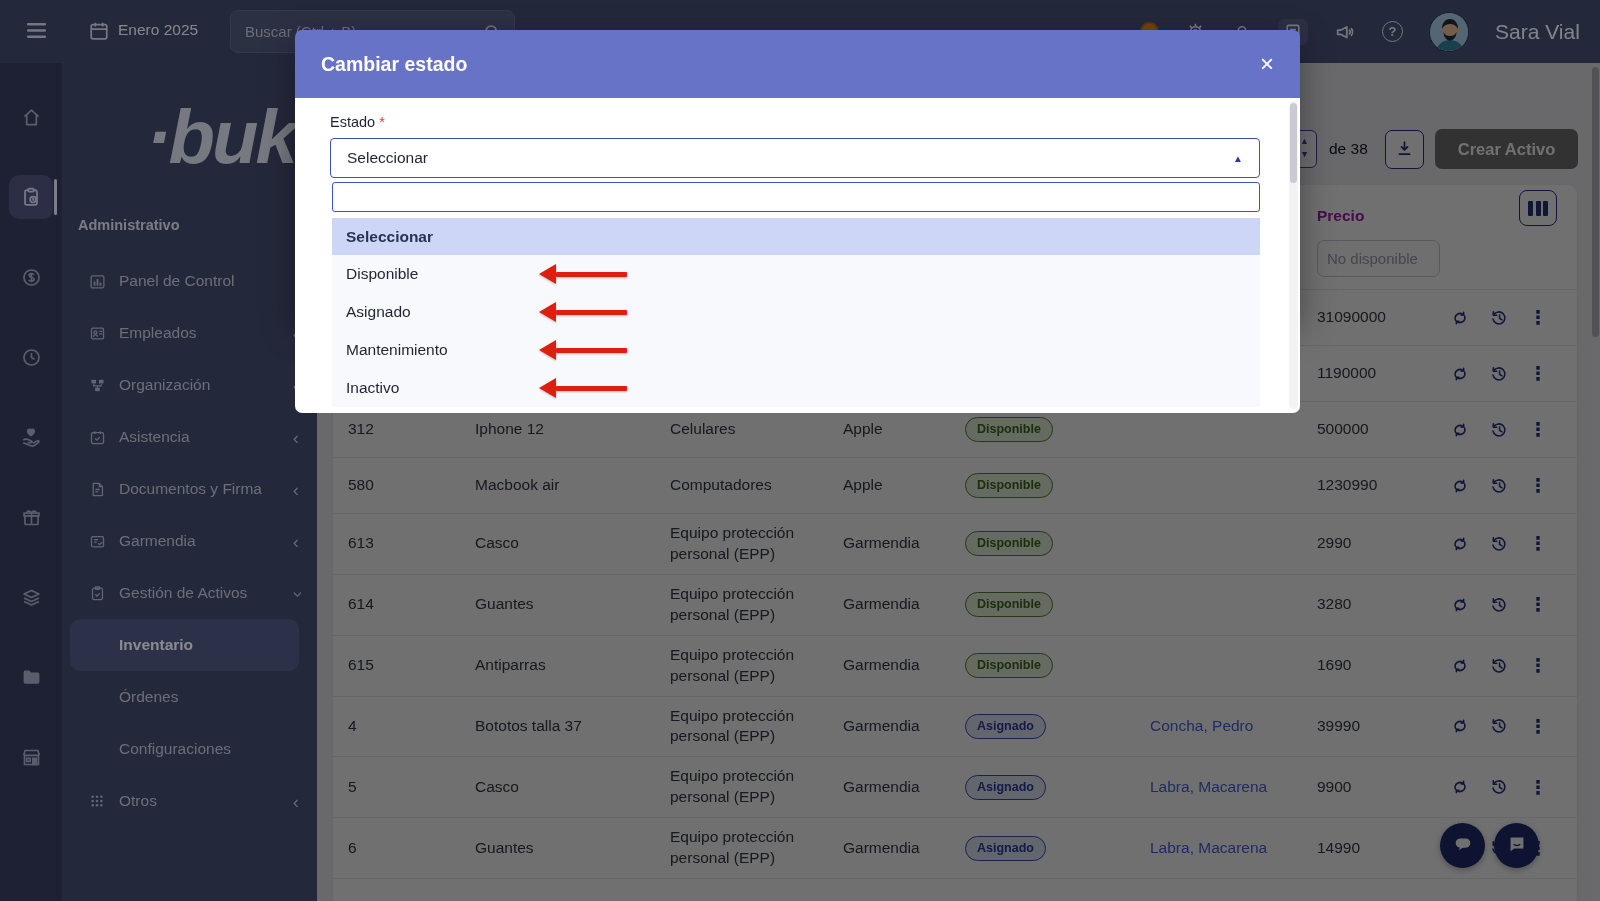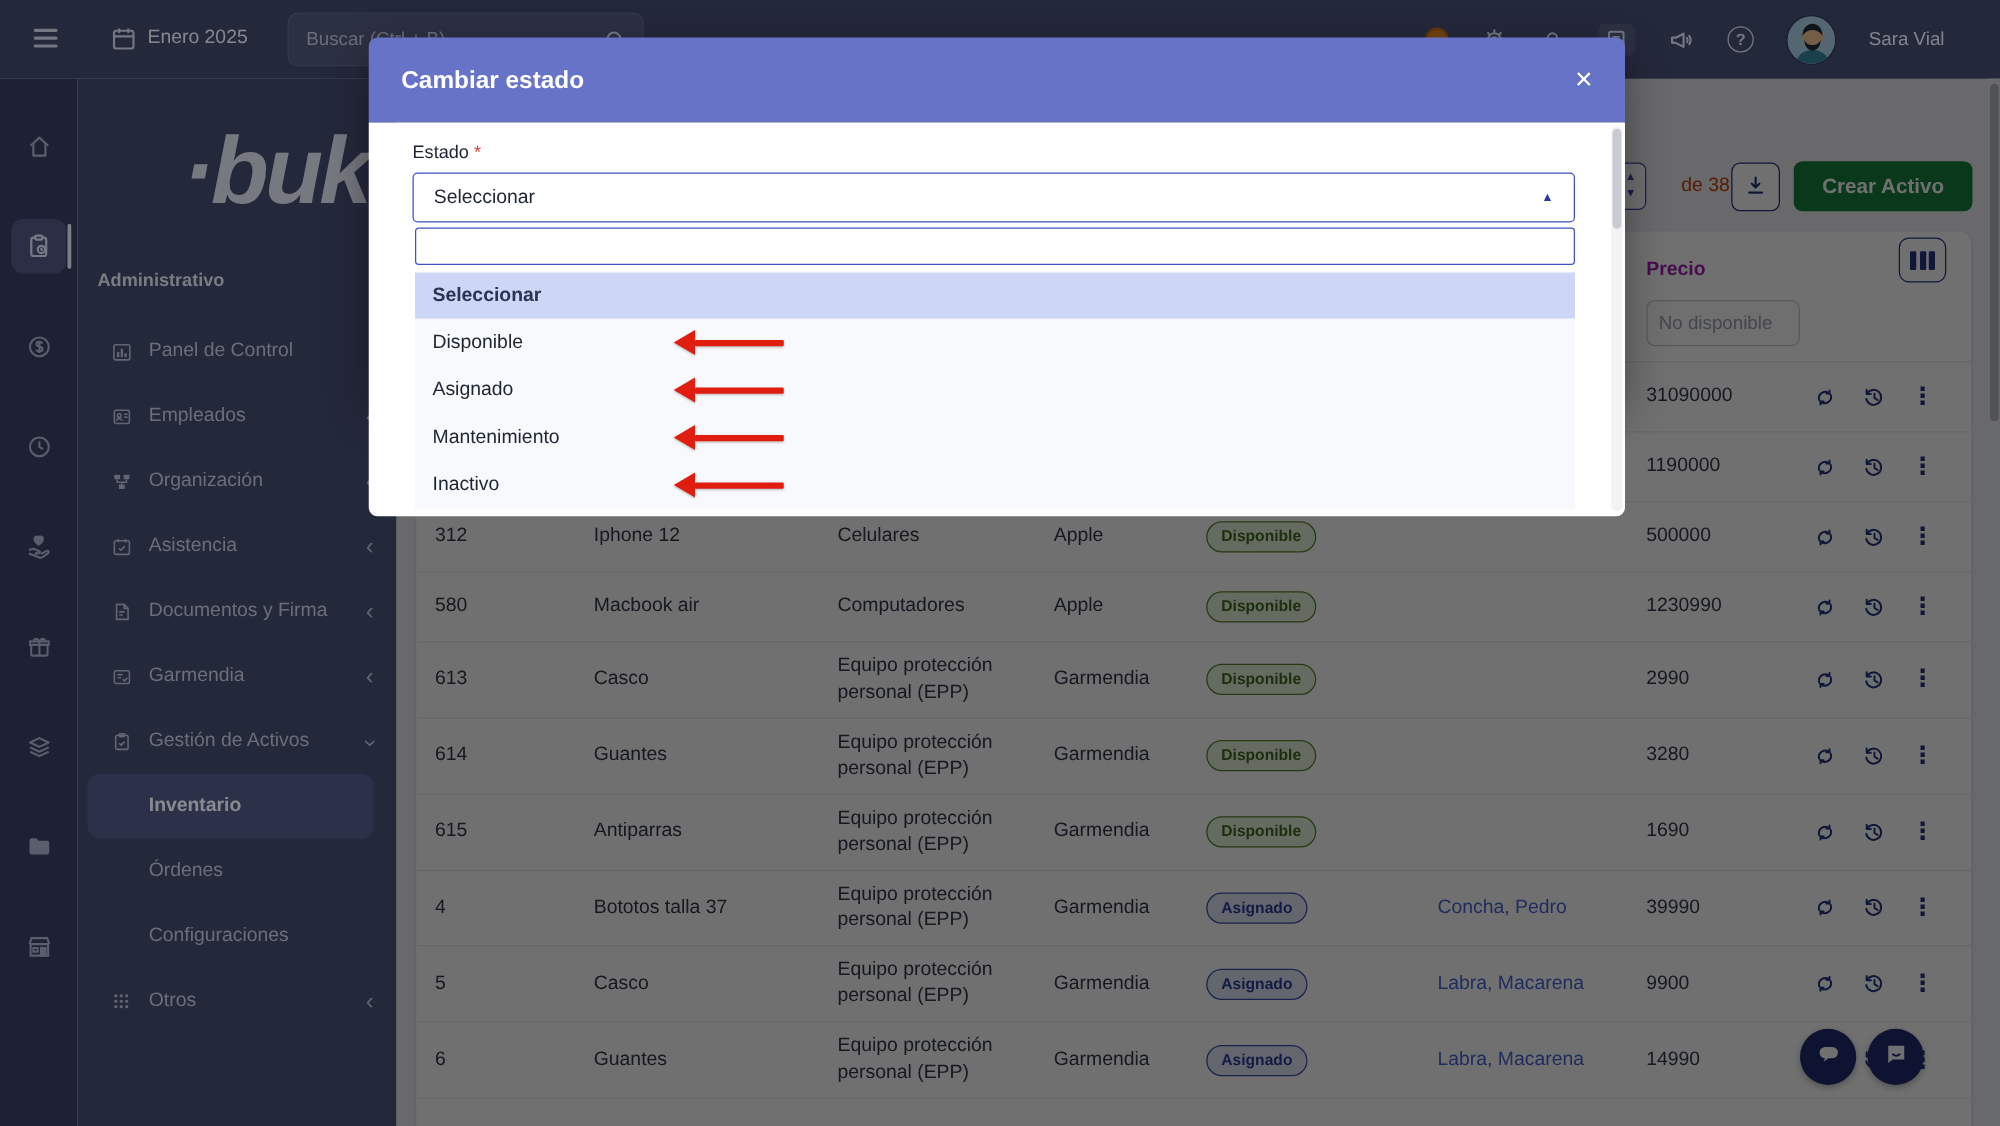--- a/index.html
+++ b/index.html
@@ -20,7 +20,7 @@
   .news-btn{background:#4d5374;border-radius:6px;padding:3px 5px;}
   .help{width:21px;height:21px;border-radius:50%;border:1.8px solid #c9cddd;color:#c9cddd;font-size:13px;font-weight:bold;display:flex;align-items:center;justify-content:center;}
   .avatar{width:40px;height:40px;border-radius:50%;background:#7c9fb5;overflow:hidden;border:1px solid #2c3150;}
-  .user{color:#dfe2ee;font-size:15px;}
+  .user{color:#dfe2ee;font-size:21px;}
 
   
   .rail{position:absolute;left:0;top:63px;width:62px;height:838px;background:#343a5a;z-index:9;display:flex;flex-direction:column;align-items:center;padding-top:32px;gap:36px;}

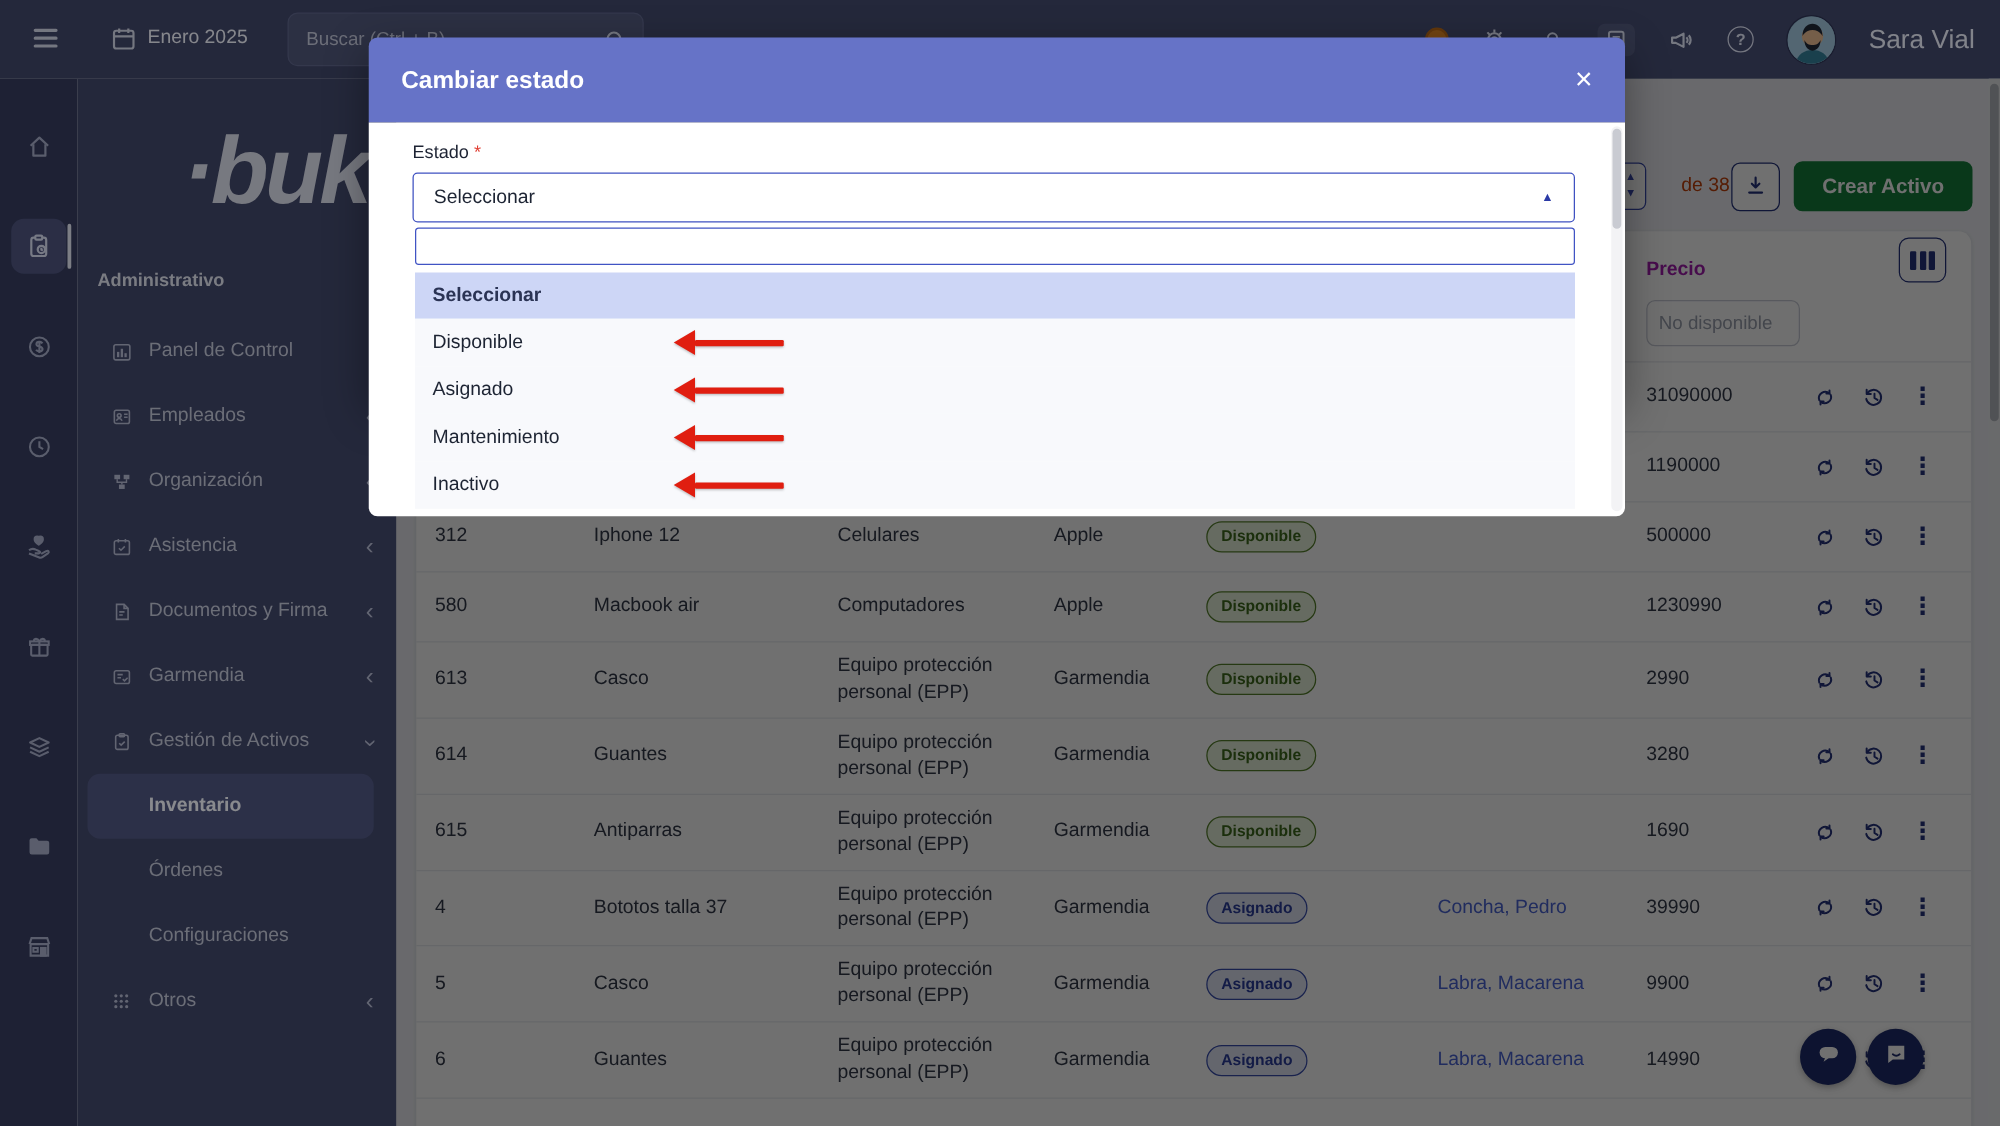--- a/index.html
+++ b/index.html
@@ -46,7 +46,7 @@
   .content{position:absolute;left:317px;top:63px;width:1283px;height:838px;background:#eef0f4;}
   .stepper{position:absolute;left:933px;top:67px;width:67px;height:38px;background:#fff;border:1px solid #3a4aae;border-radius:6px;}
   .stepper .carets{position:absolute;right:7px;top:4px;display:flex;flex-direction:column;color:#3a4aae;font-size:9px;line-height:1.45;}
-  .of-total{position:absolute;left:1012px;top:77px;font-size:15.5px;color:#c2410c;margin-left:16px;}
+  .of-total{position:absolute;left:1012px;top:77px;font-size:15.5px;color:#0f172a;}
   .dl-btn{position:absolute;left:1068px;top:67px;width:39px;height:39px;background:#fff;border:1.5px solid #27357e;border-radius:7px;color:#27357e;display:flex;align-items:center;justify-content:center;cursor:pointer;}
   .create-btn{position:absolute;left:1118px;top:66px;width:143px;height:40px;background:#15803d;color:#fff;border:none;border-radius:7px;font-size:16.5px;font-weight:bold;cursor:pointer;}
   .card{position:absolute;left:16px;top:122px;width:1244px;height:790px;background:#fff;border-radius:10px;box-shadow:0 1px 3px rgba(20,30,60,.10);}

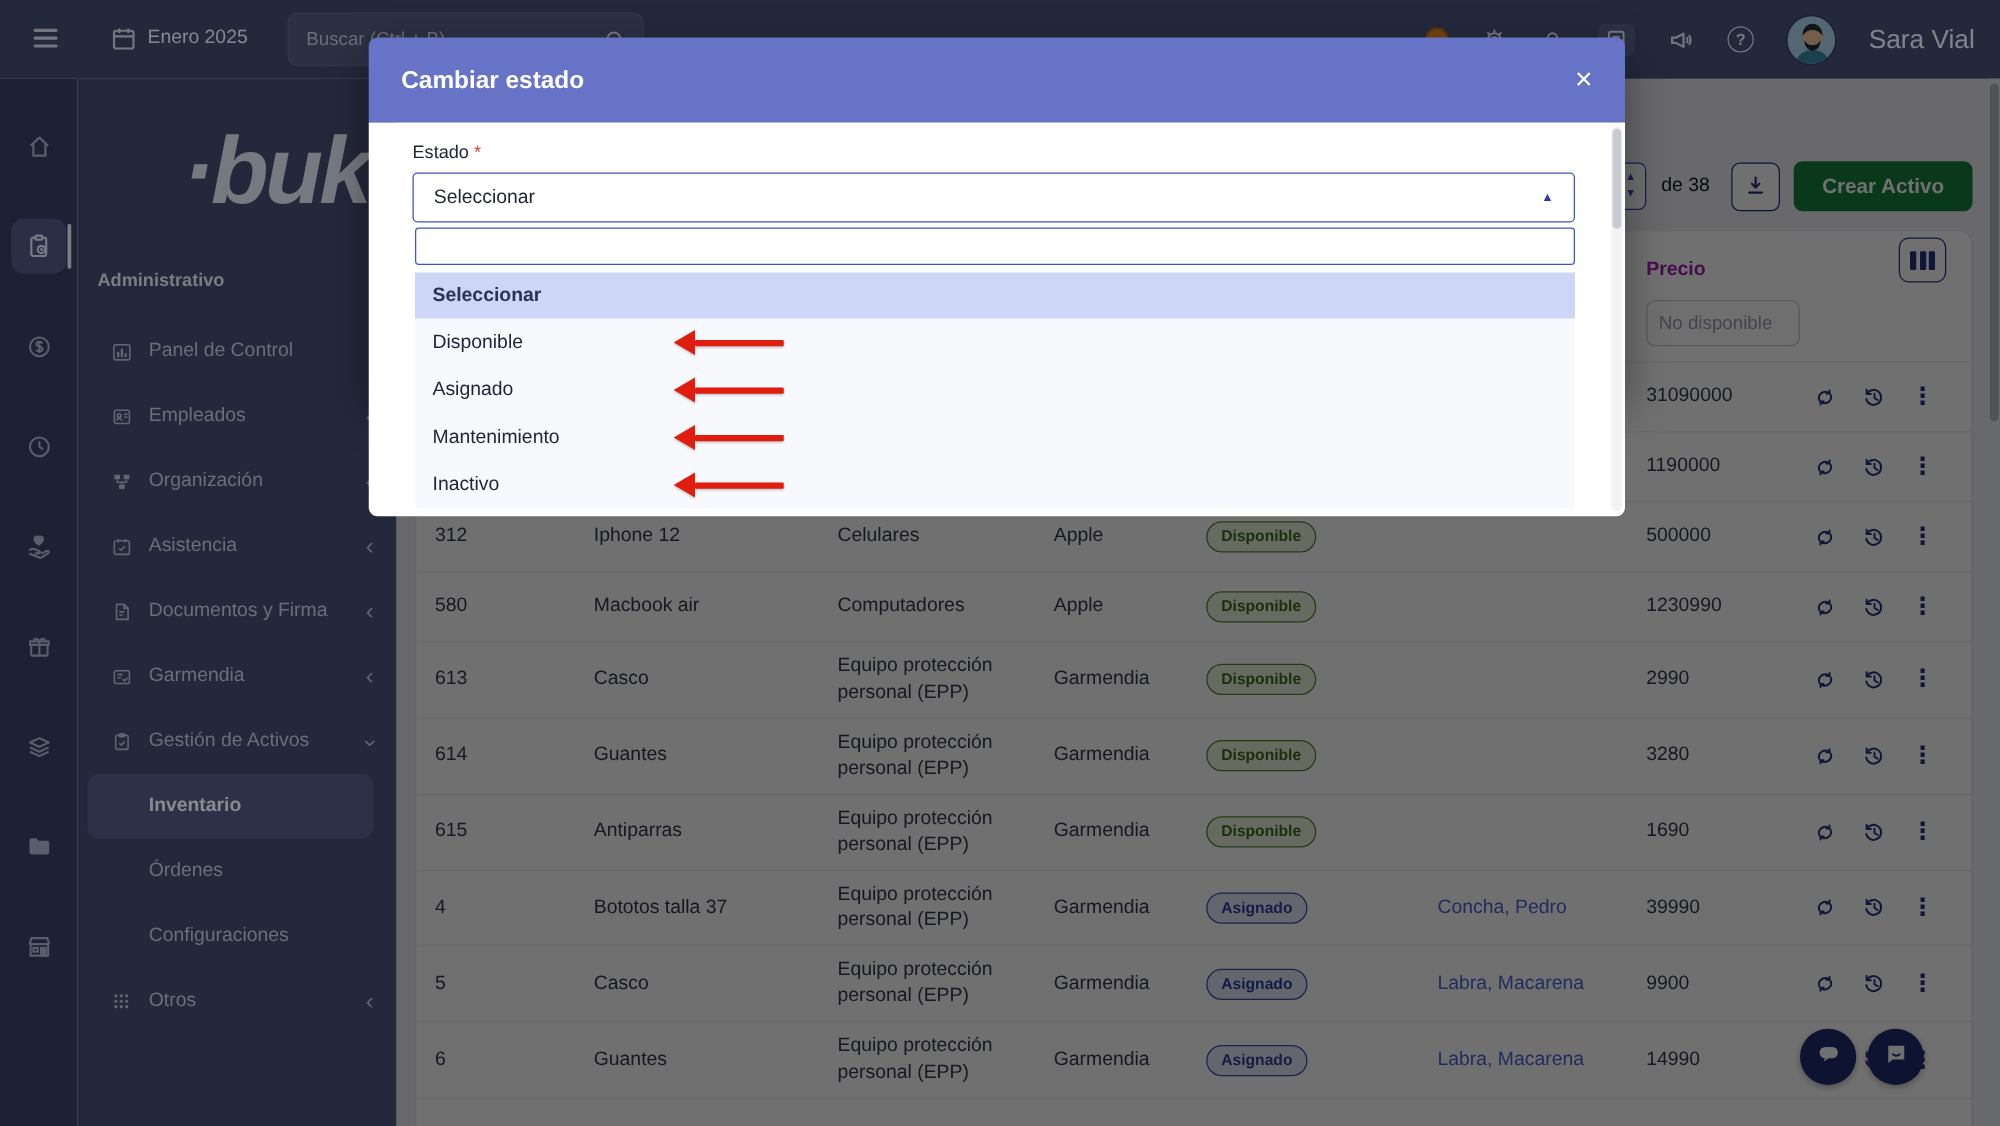--- a/index.html
+++ b/index.html
@@ -48,7 +48,7 @@
   .stepper .carets{position:absolute;right:7px;top:4px;display:flex;flex-direction:column;color:#3a4aae;font-size:9px;line-height:1.45;}
   .of-total{position:absolute;left:1012px;top:77px;font-size:15.5px;color:#0f172a;}
   .dl-btn{position:absolute;left:1068px;top:67px;width:39px;height:39px;background:#fff;border:1.5px solid #27357e;border-radius:7px;color:#27357e;display:flex;align-items:center;justify-content:center;cursor:pointer;}
-  .create-btn{position:absolute;left:1118px;top:66px;width:143px;height:40px;background:#15803d;color:#fff;border:none;border-radius:7px;font-size:16.5px;font-weight:bold;cursor:pointer;}
+  .create-btn{position:absolute;left:1118px;top:66px;width:143px;height:40px;background:#737373;color:#fff;border:none;border-radius:7px;font-size:16.5px;font-weight:bold;cursor:pointer;}
   .card{position:absolute;left:16px;top:122px;width:1244px;height:790px;background:#fff;border-radius:10px;box-shadow:0 1px 3px rgba(20,30,60,.10);}
   .card-head{position:relative;height:105px;border-bottom:1px solid #e6e8ee;}
   .price-h{position:absolute;left:984px;top:22px;font-size:15.5px;font-weight:bold;color:#a21caf;}

